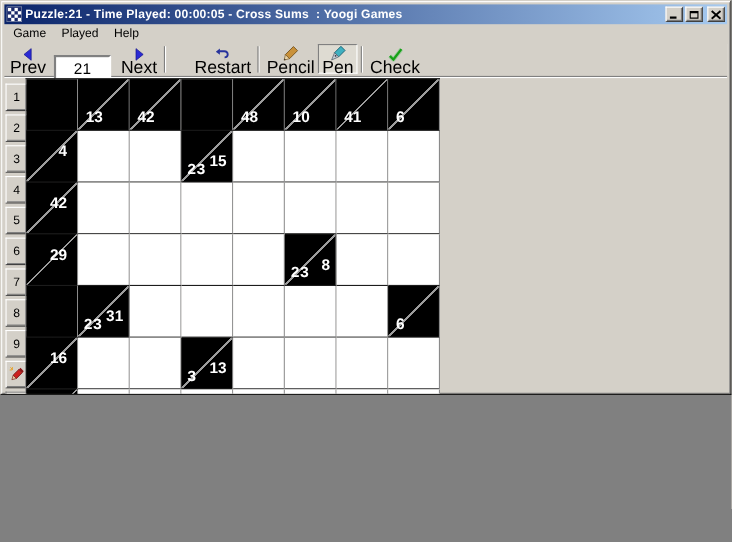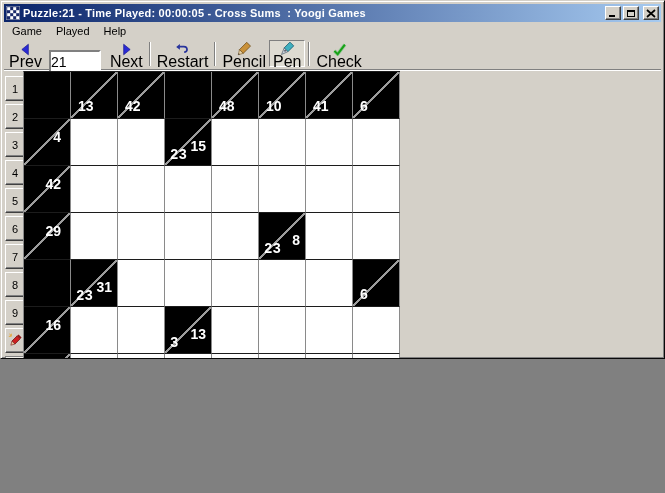--- a/index.html
+++ b/index.html
@@ -50,7 +50,7 @@
   .tb-btn .lbl{line-height:11px;}
   .tb-btn.pressed{border:1px solid;border-color:#808080 #fff #fff #808080;background:var(--pressed-bg);}
   .tb-input{
-    width:52px;height:23px;align-self:center;margin:16px 6px 0 4px;font-size:14px;text-align:left;
+    width:52px;height:23px;align-self:center;margin:16px 6px 0 4px;font-size:14px;text-align:center;
     border:2px solid;border-color:#808080 #fff #fff #808080;background:#fff;
     font-family:"Liberation Sans",sans-serif;outline:none;padding:0;
   }

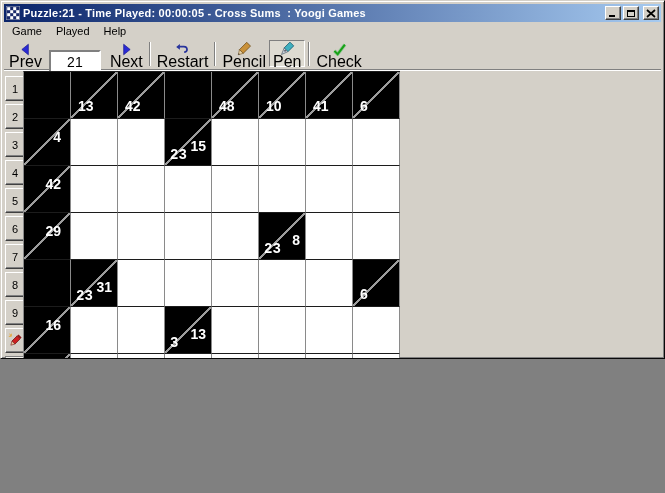--- a/index.html
+++ b/index.html
@@ -149,7 +149,7 @@
 
     <span class="tb-sep"></span>
 
-    <button class="tb-btn" style="border:none;background:none;">
+    <button class="tb-btn" style="border:none;background:none;margin-left:20px;">
       <span class="icon">
         <svg width="15" height="13" viewBox="0 0 16 14">
           <path d="M5.2 1.2 L5.2 7.4 L1.2 4.3 Z" fill="var(--navy)"></path>

